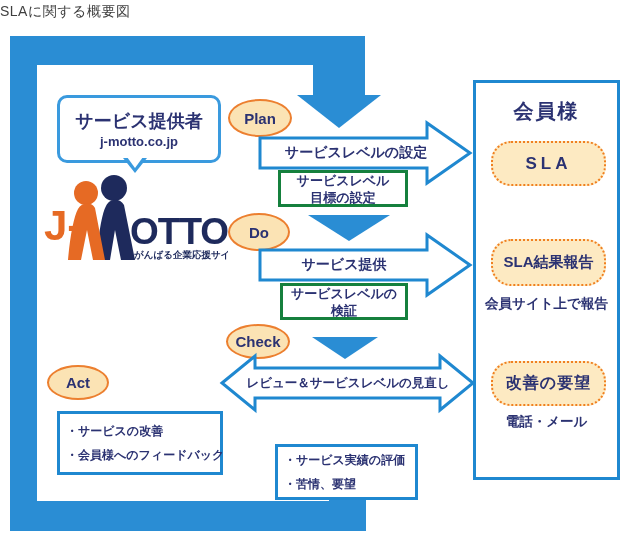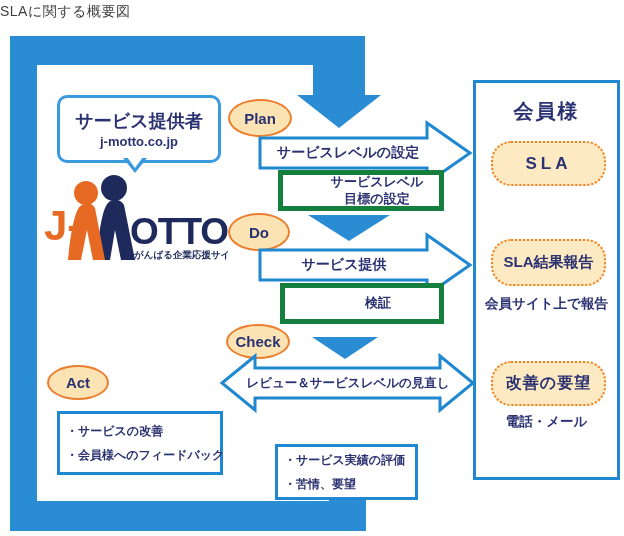--- a/index.html
+++ b/index.html
@@ -39,7 +39,7 @@
   .arrow-svg{overflow:visible;}
   .arrow-label{display:flex;align-items:center;justify-content:center;
     font-weight:bold;color:#2b3272;white-space:nowrap;}
-  .lbl-plan{left:264px;top:138px;width:168px;height:30px;font-size:14px;}
+  .lbl-plan{left:272px;top:138px;width:168px;height:30px;font-size:14px;}
   .lbl-do{left:260px;top:250px;width:168px;height:30px;font-size:14px;}
   .lbl-review{left:252px;top:368px;width:192px;height:30px;font-size:12.5px;}
   

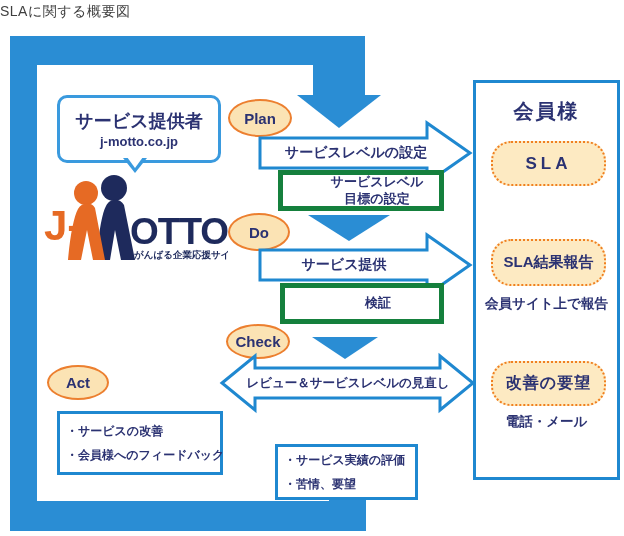--- a/index.html
+++ b/index.html
@@ -43,9 +43,9 @@
   .lbl-do{left:260px;top:250px;width:168px;height:30px;font-size:14px;}
   .lbl-review{left:252px;top:368px;width:192px;height:30px;font-size:12.5px;}
   
-  .note{background:#fff;border:5px solid #15803d;color:#2b3272;font-weight:bold;
-    display:flex;flex-direction:column;align-items:center;justify-content:center;
-    font-size:13px;line-height:1.3;text-align:center;padding-left:32px;}
+  .note{background:#fff;border:3px solid #15803d;color:#2b3272;font-weight:bold;
+    display:flex;flex-direction:column;align-items:center;justify-content:flex-start;
+    font-size:13px;line-height:1.3;text-align:center;}
   .note-plan{left:278px;top:170px;width:124px;height:31px;}
   .note-do{left:280px;top:283px;width:122px;height:31px;}
   .list-note{background:#fff;border:3px solid #1f88d0;color:#2b3272;font-weight:bold;

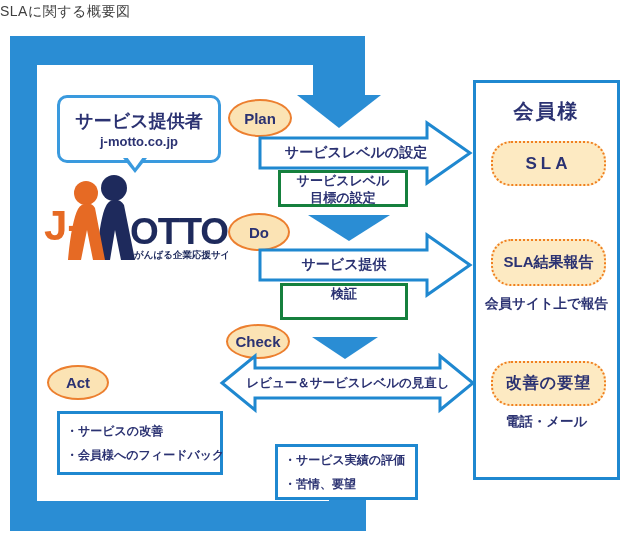--- a/index.html
+++ b/index.html
@@ -132,6 +132,7 @@
   <div class="abs arrow-label lbl-do">サービス提供</div>
 
   <div class="abs note note-do">
+    <div>サービスレベルの</div>
     <div>検証</div>
   </div>
 

